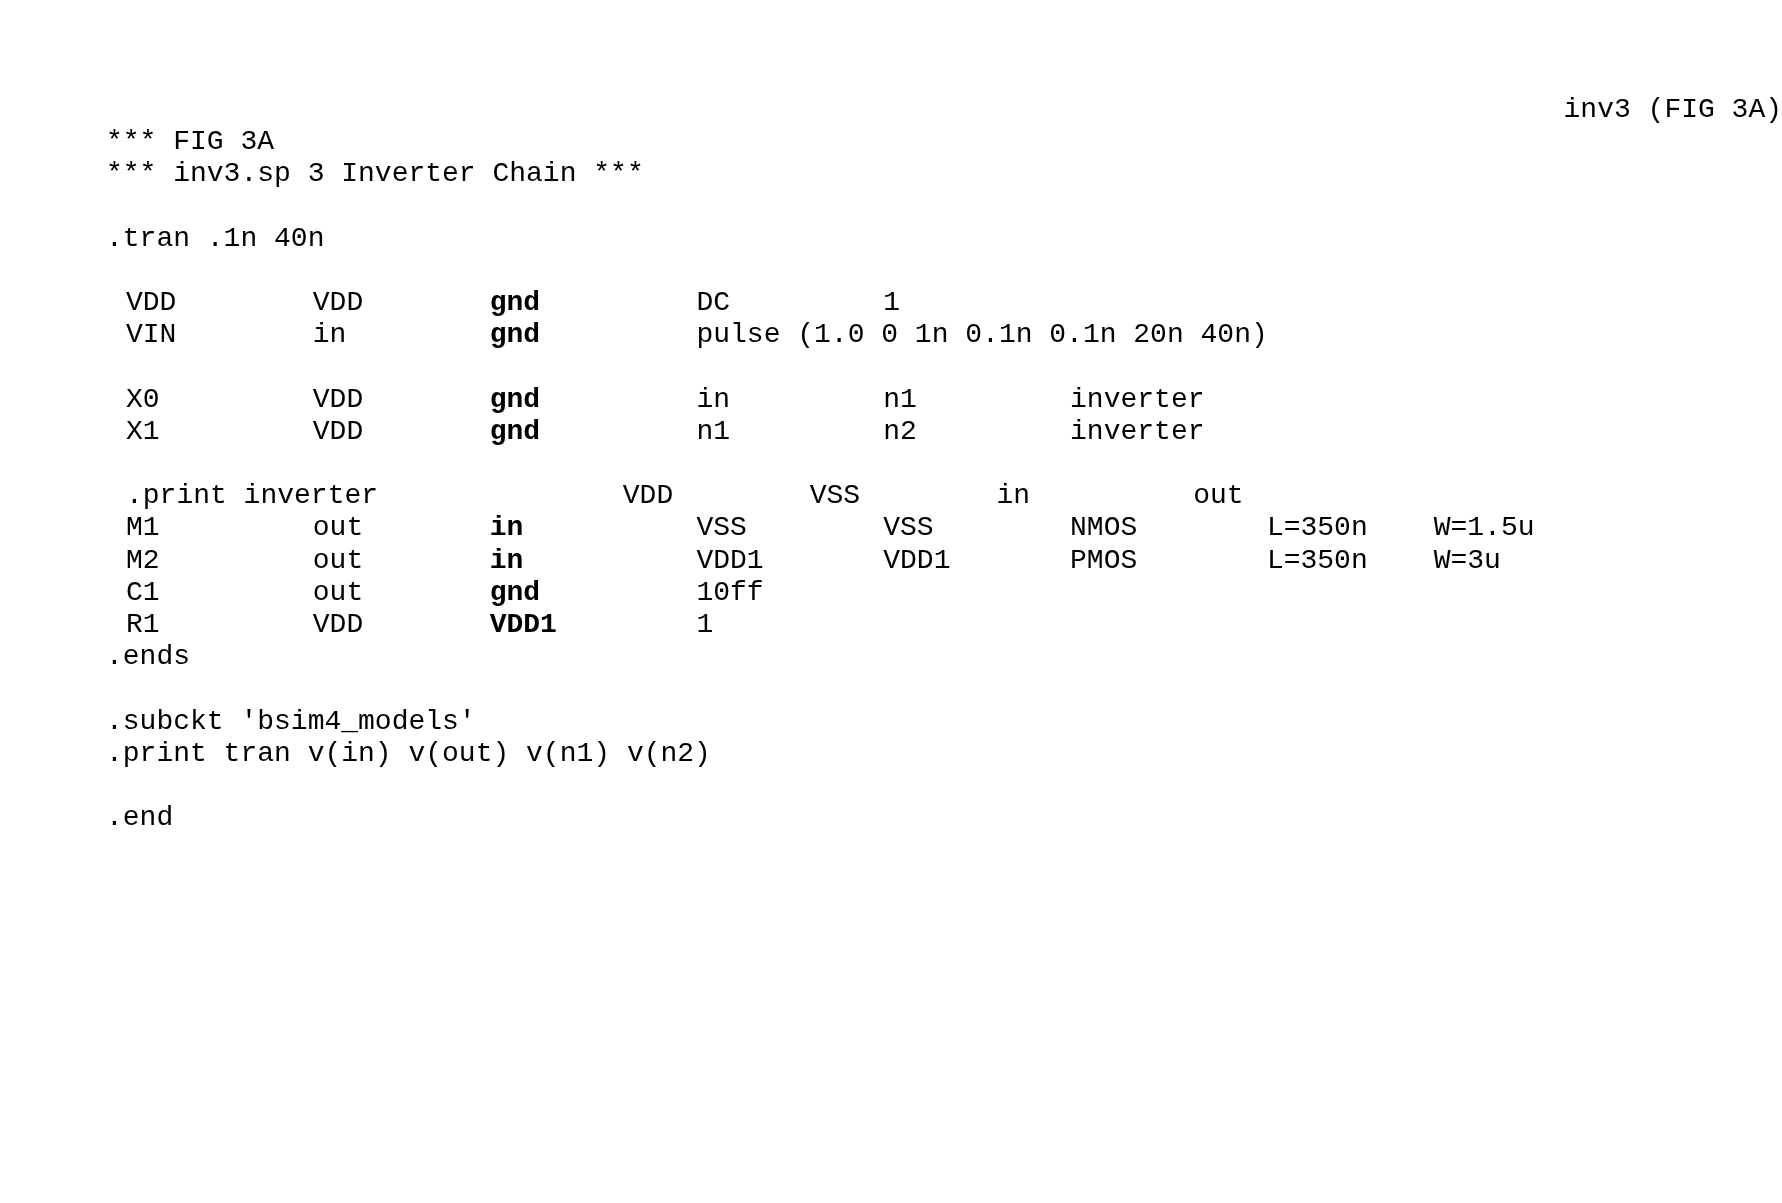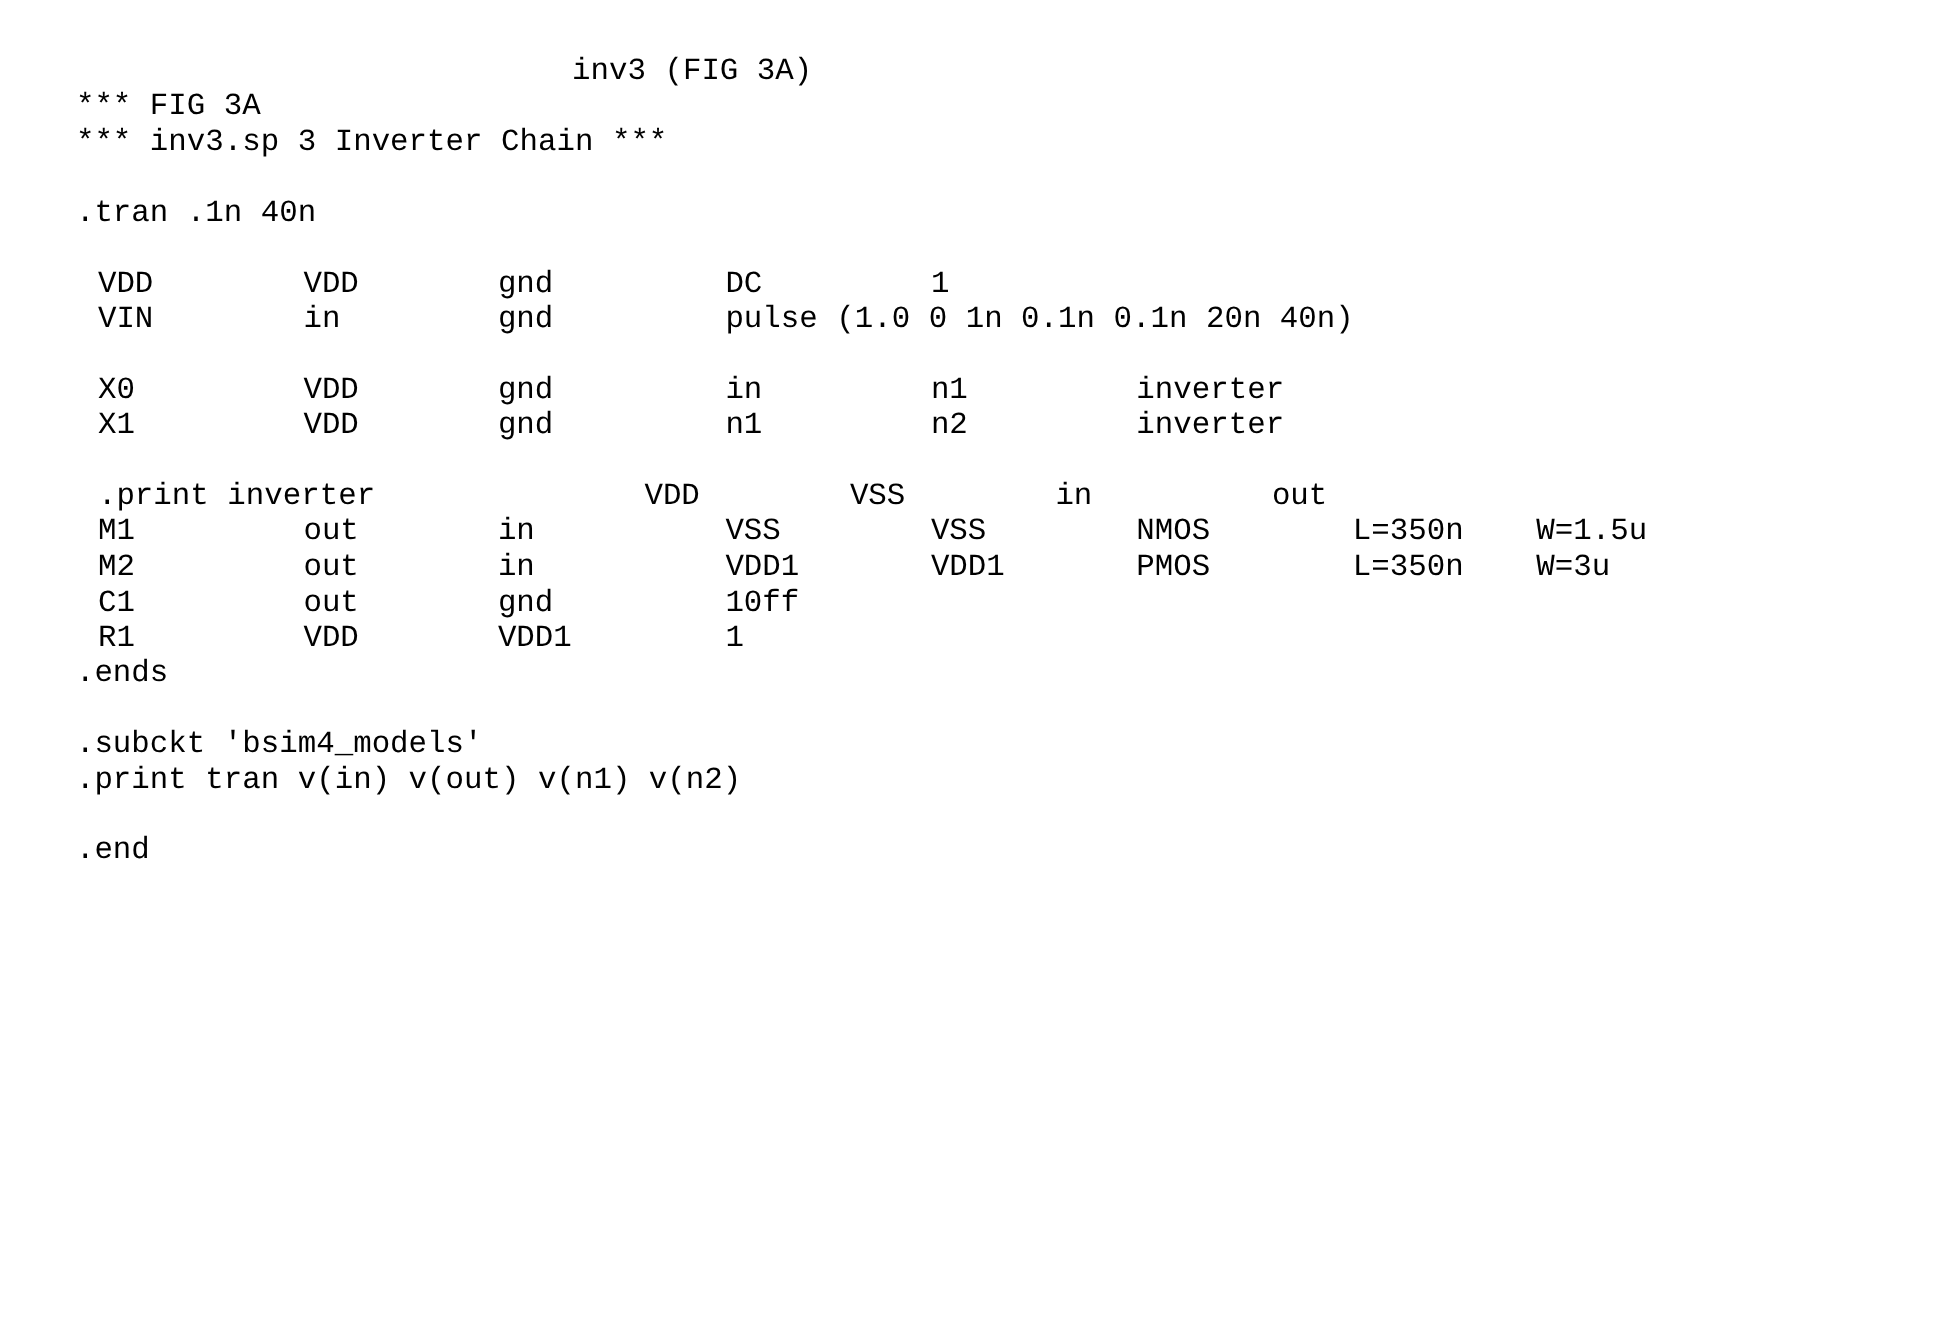--- a/index.html
+++ b/index.html
@@ -16,9 +16,10 @@
       padding: 50px 0 0 0;
     }
     .header-title {
-      text-align: left;
+      text-align: right;
       margin-left: 520px;
       margin-bottom: 0;
+      margin-top: 44px;
     }
     .content {
       padding-left: 69px;

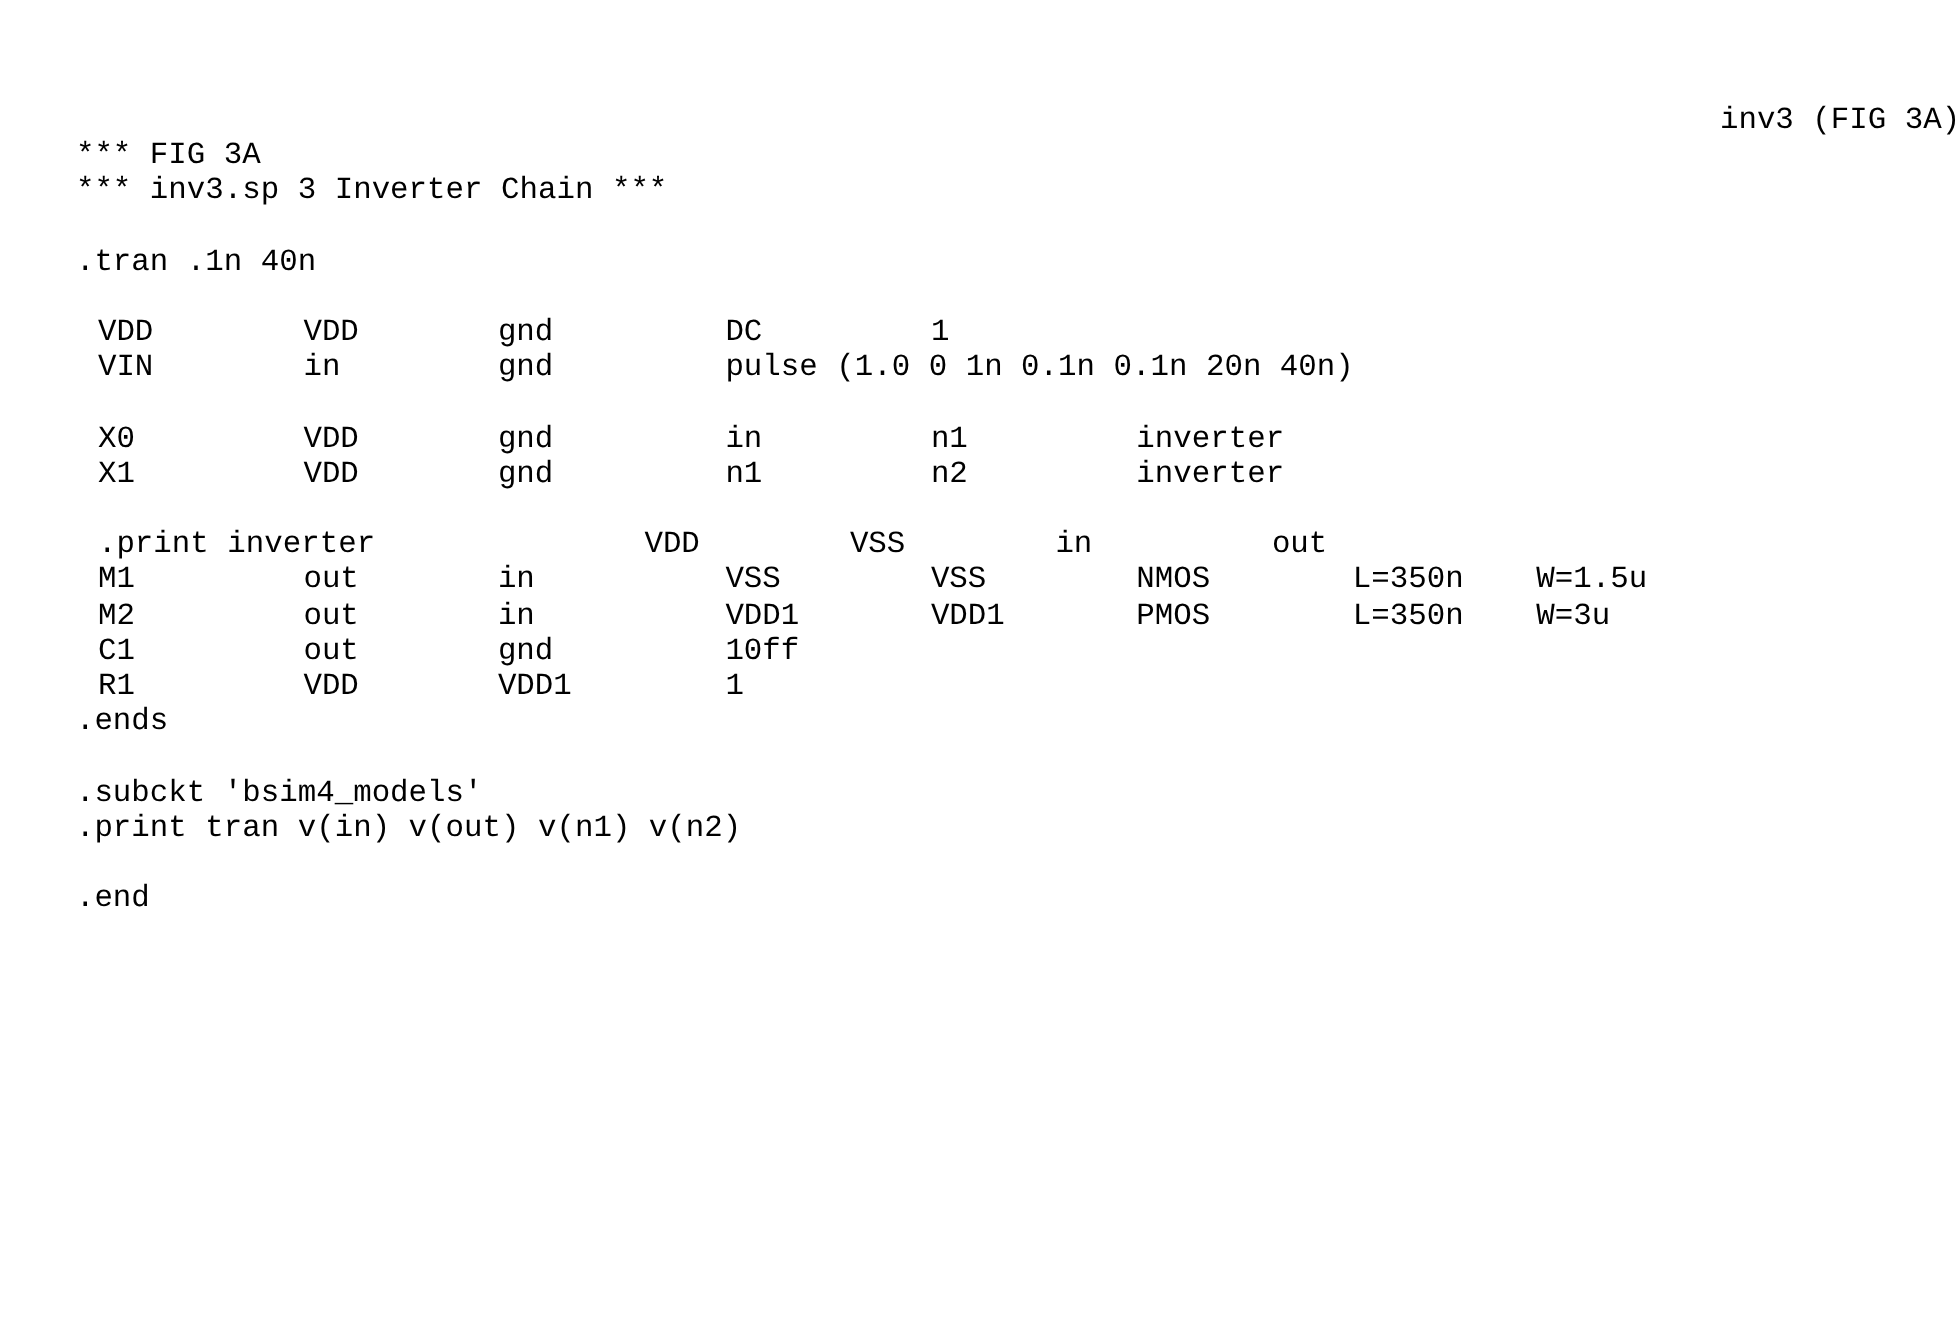--- a/index.html
+++ b/index.html
@@ -22,7 +22,7 @@
       margin-top: 44px;
     }
     .content {
-      padding-left: 69px;
+      padding-left: 106px;
     }
     .line {
       white-space: nowrap;

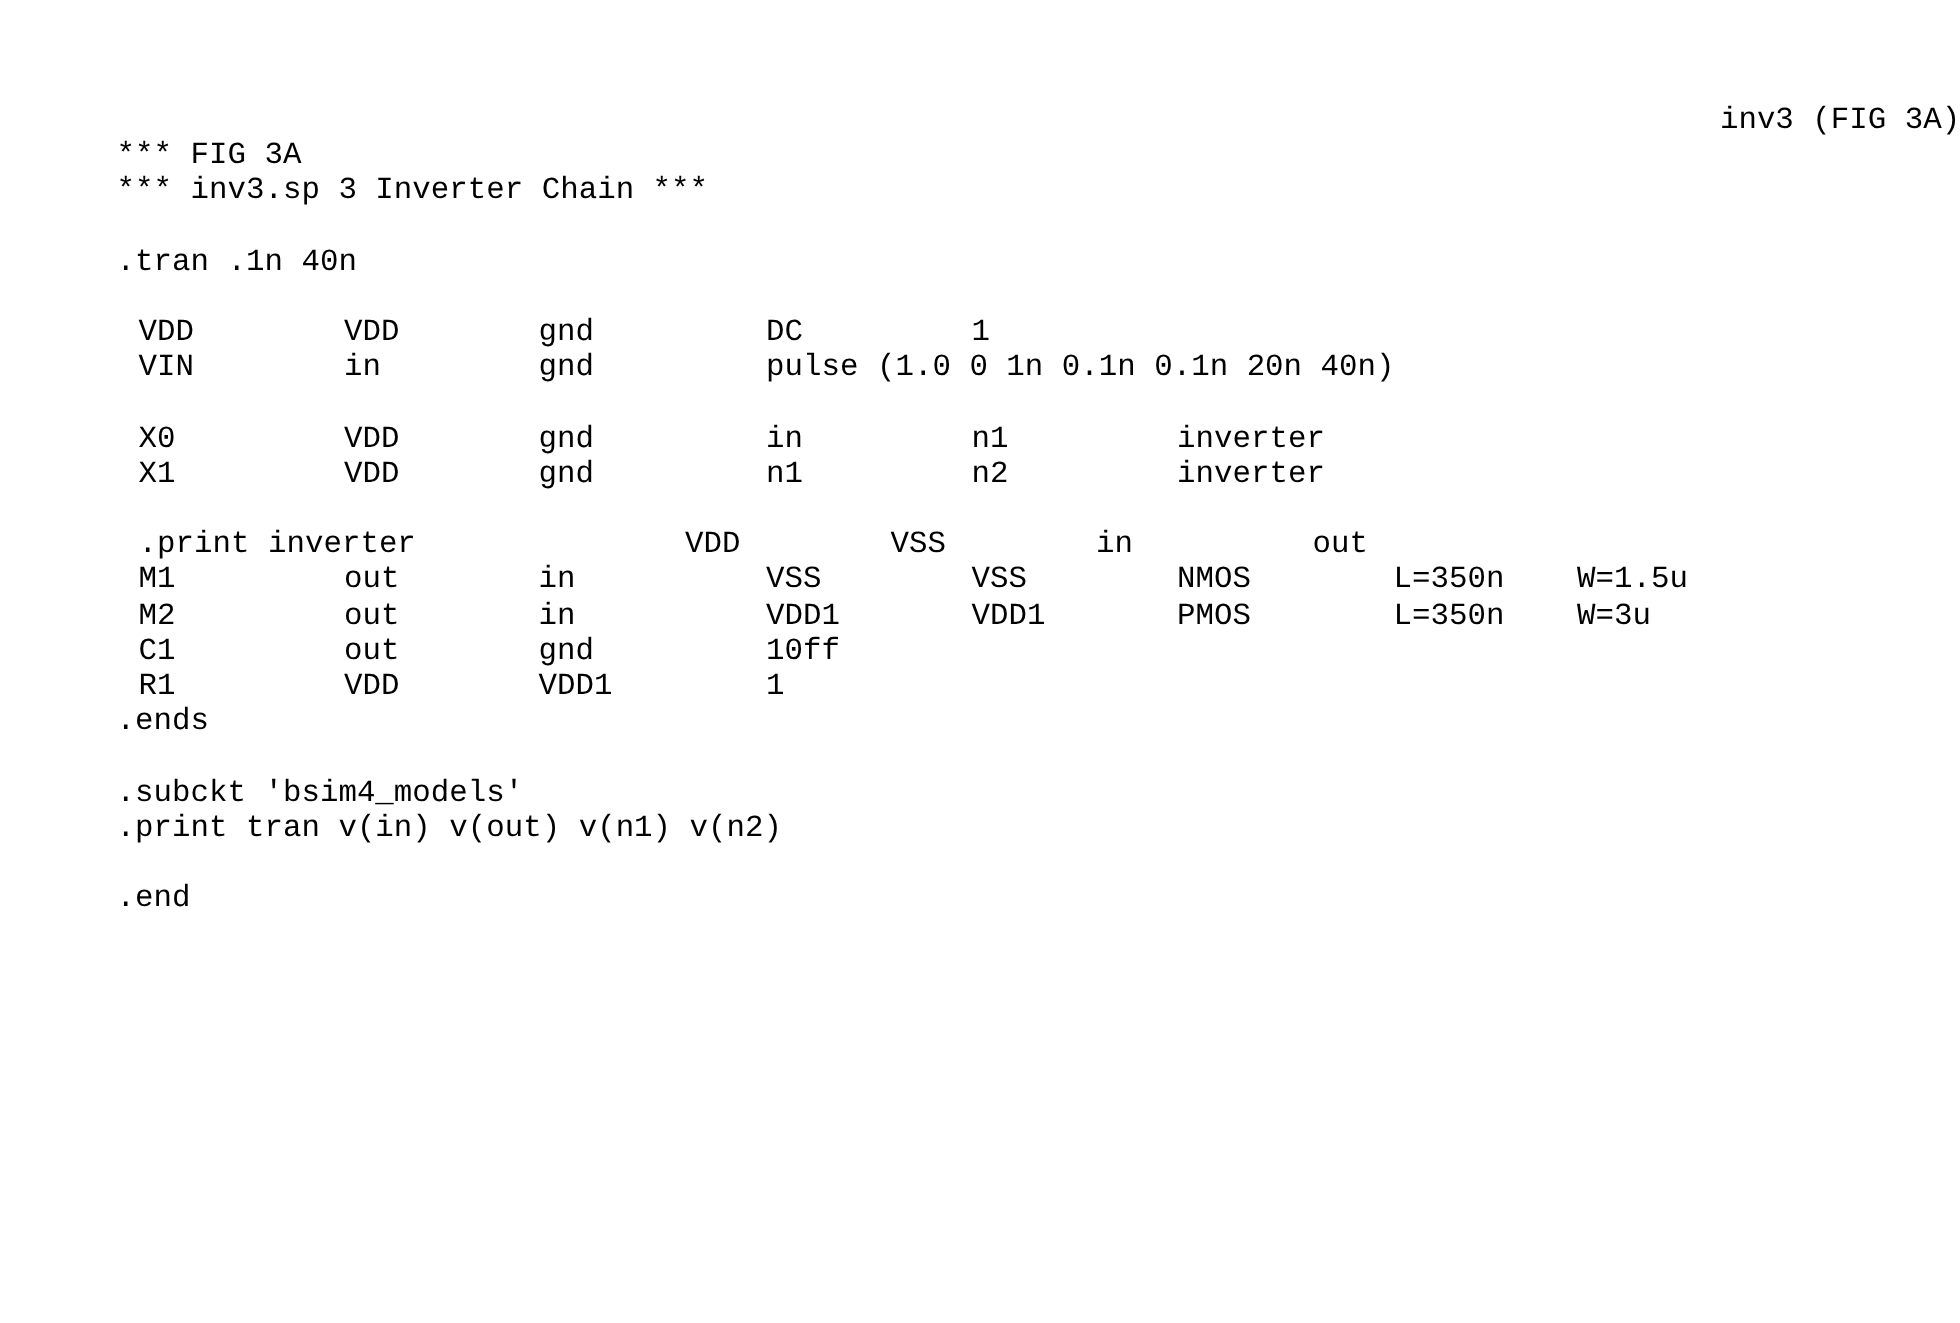--- a/index.html
+++ b/index.html
@@ -37,7 +37,7 @@
     }
     .w1 { width: 150px; }
     .w2 { width: 140px; }
-    .w3 { width: 170px; }
+    .w3 { width: 170px; font-weight: bold; }
     .w4 { width: 150px; }
     .w5 { width: 150px; }
     .w6 { width: 160px; }

